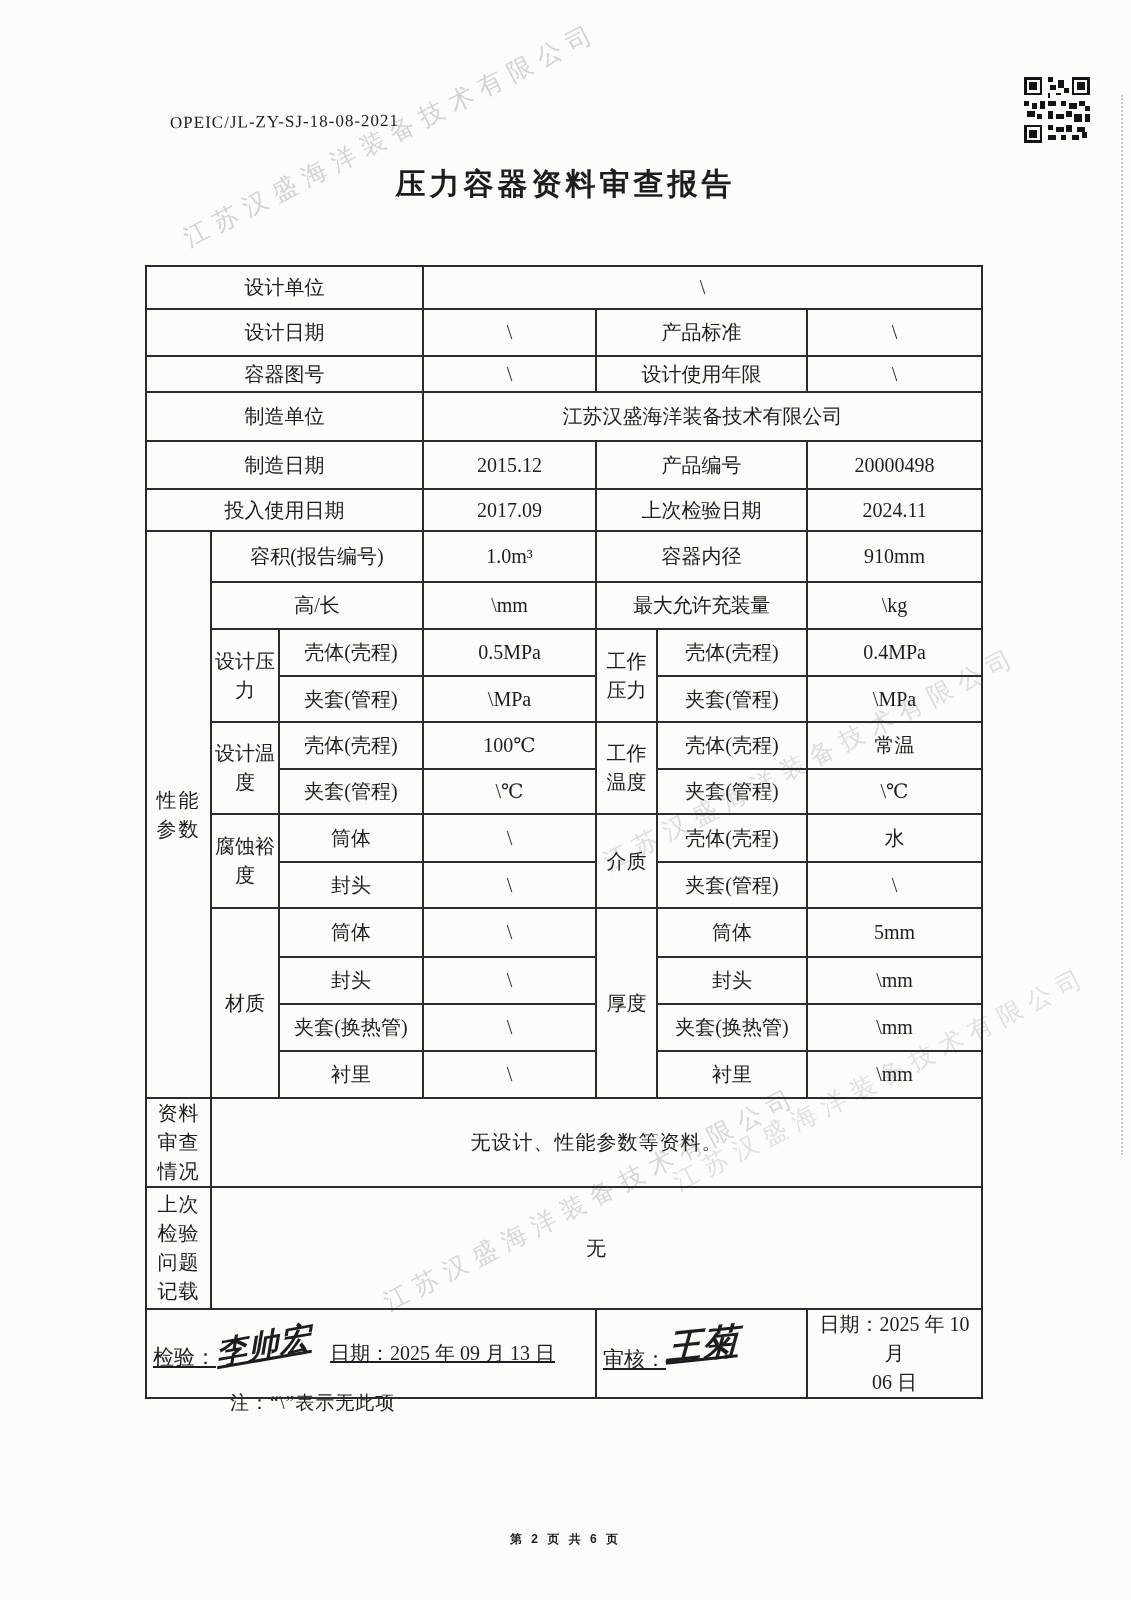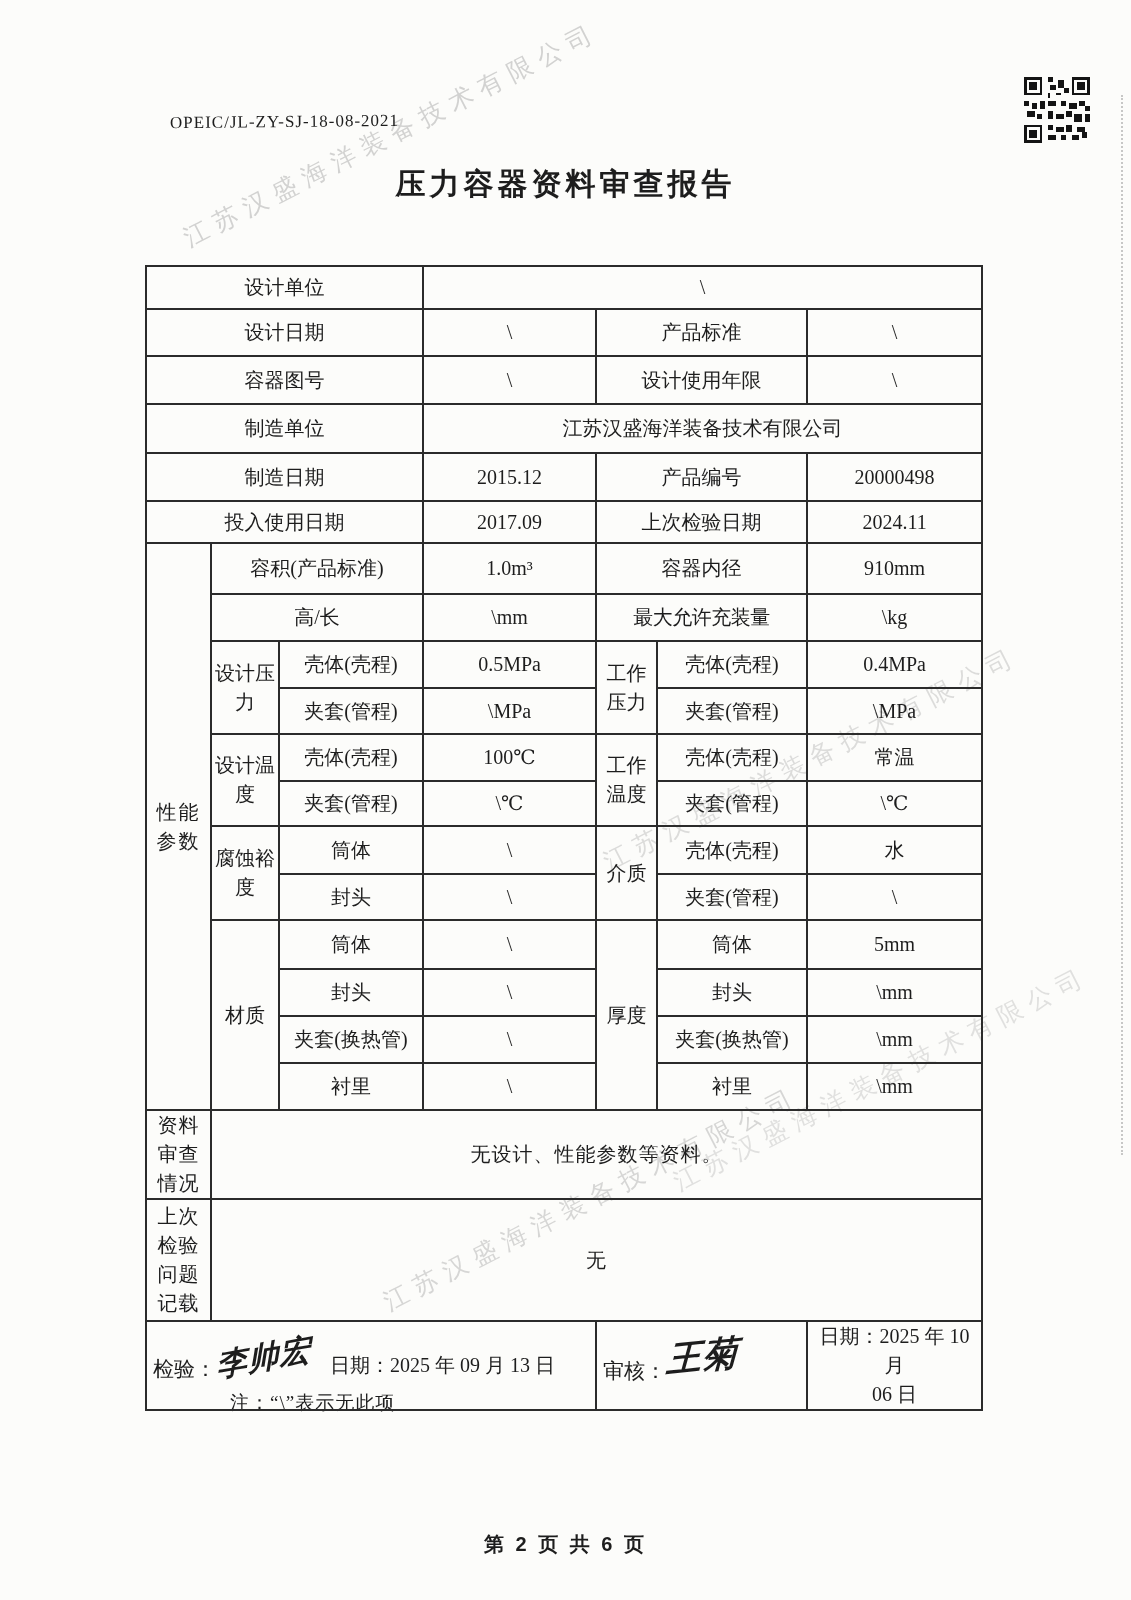--- a/index.html
+++ b/index.html
@@ -168,7 +168,7 @@
         <td colspan="2">产品标准</td>
         <td>\</td>
       </tr>
-      <tr style="height:48px">
+      <tr style="height:36px">
         <td colspan="3">容器图号</td>
         <td>\</td>
         <td colspan="2">设计使用年限</td>

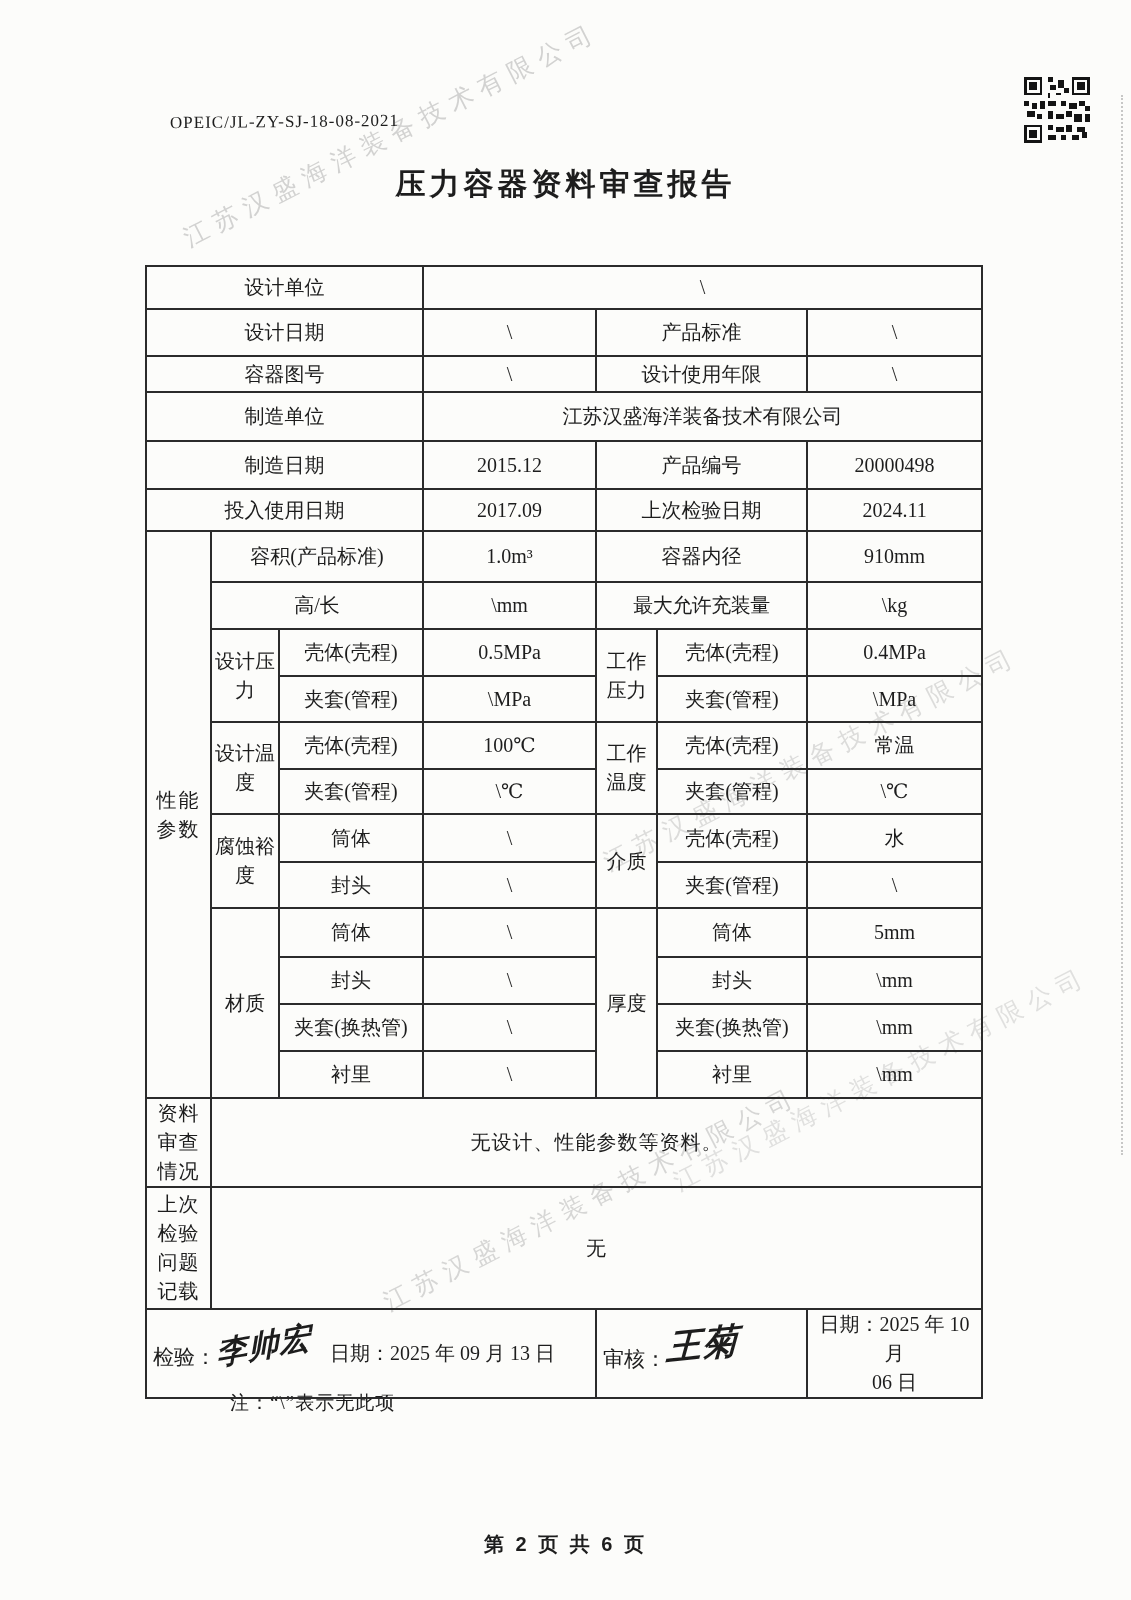--- a/index.html
+++ b/index.html
@@ -192,7 +192,7 @@
       </tr>
       <tr style="height:51px">
         <td rowspan="12" class="vlabel">性能参数</td>
-        <td colspan="2">容积(产品标准)</td>
+        <td colspan="2">容积(报告编号)</td>
         <td>1.0m³</td>
         <td colspan="2">容器内径</td>
         <td>910mm</td>

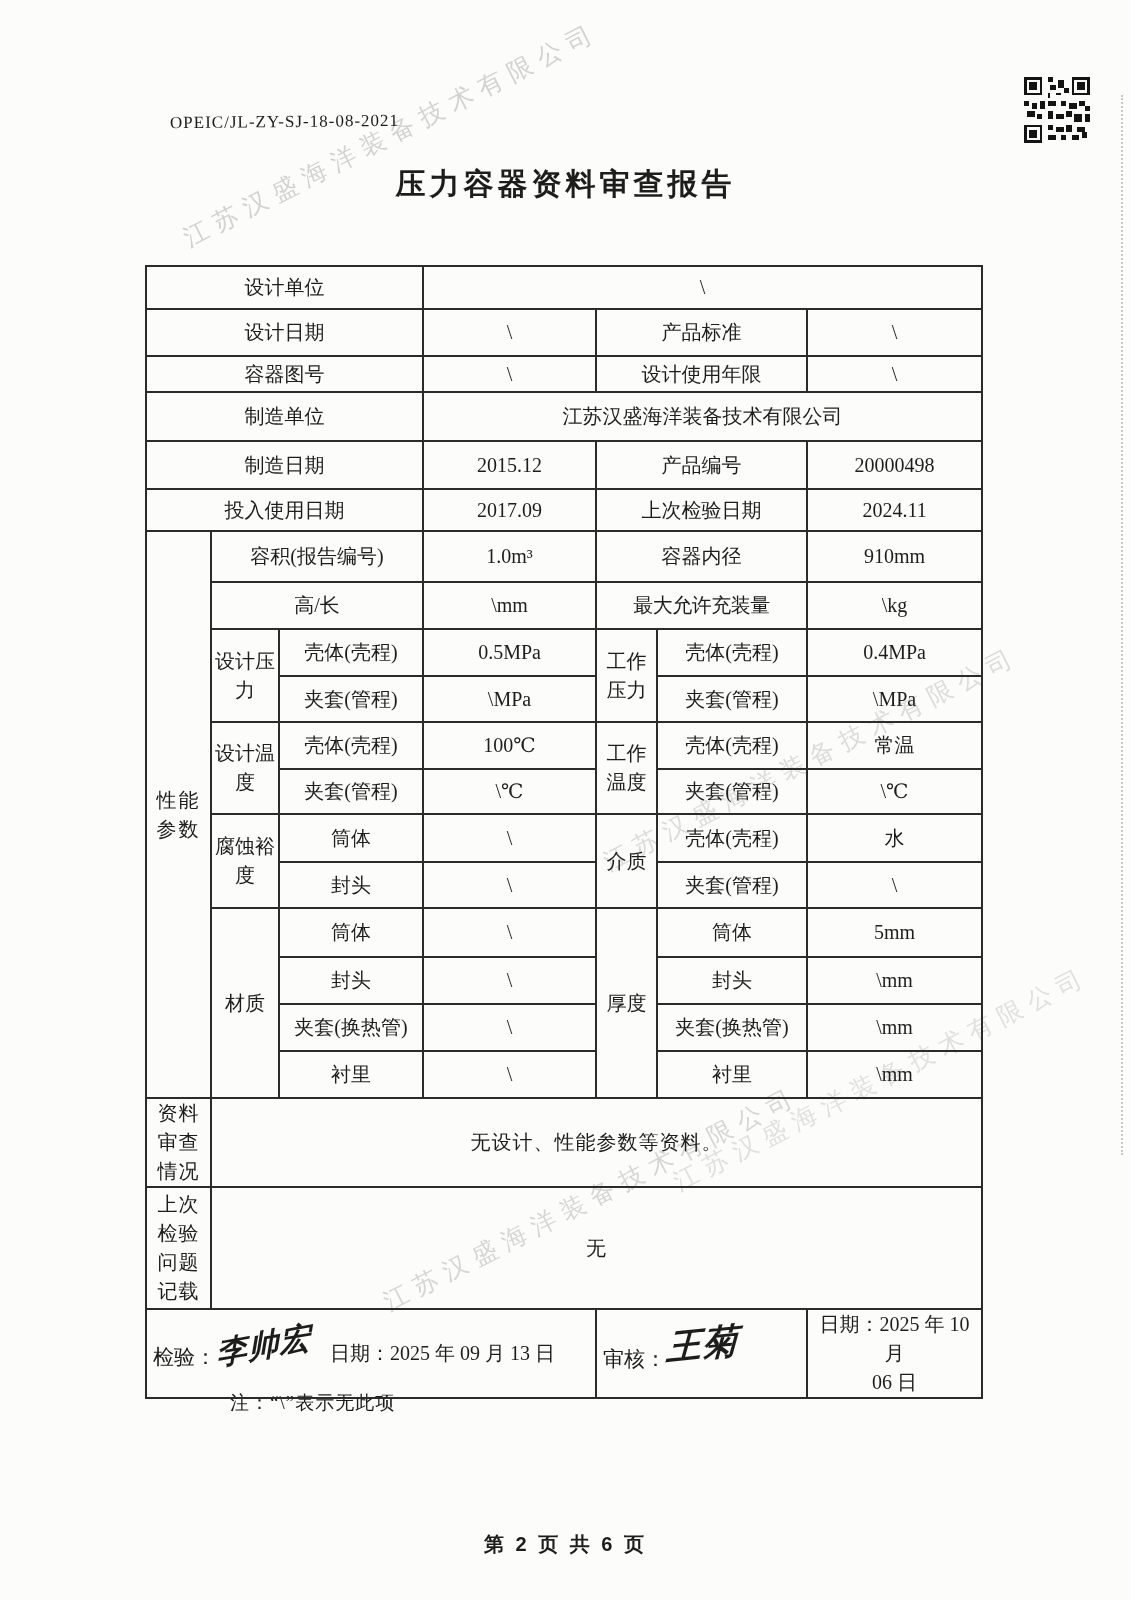--- a/index.html
+++ b/index.html
@@ -61,7 +61,7 @@
   td.thick-top{border-top-width:3px;}
   .sign-row{
     display:flex;align-items:center;
-    padding:2px 4px;text-align:center;
+    padding:2px 4px;text-align:center;text-decoration:underline;
   }
   .sign-lbl{font-size:21px;align-self:flex-end;margin-bottom:4px;white-space:nowrap;}
   .sig{

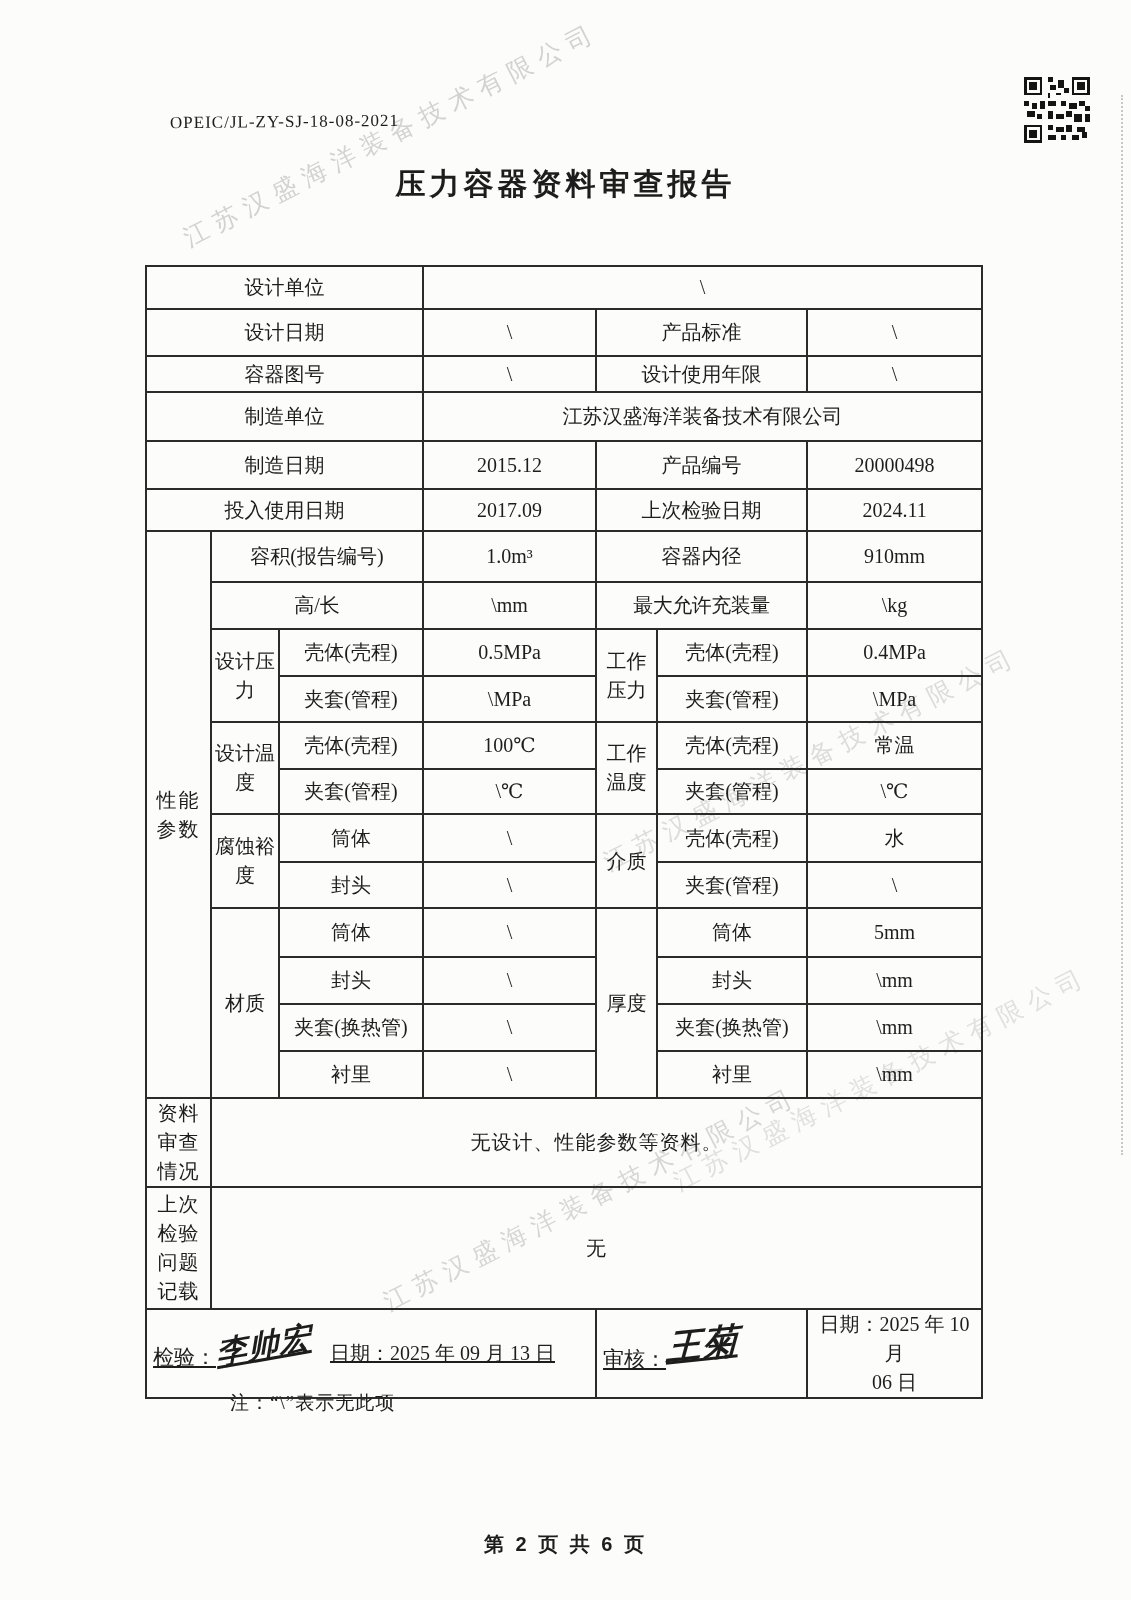--- a/index.html
+++ b/index.html
@@ -79,7 +79,7 @@
   }
   .page-num{
     position:absolute;left:0;top:1531px;width:1131px;text-align:center;
-    font-size:20px;font-weight:600;letter-spacing:3px;
+    font-size:12px;font-weight:600;letter-spacing:3px;
     font-family:"Liberation Sans","DejaVu Sans",sans-serif;
   }
 </style>

